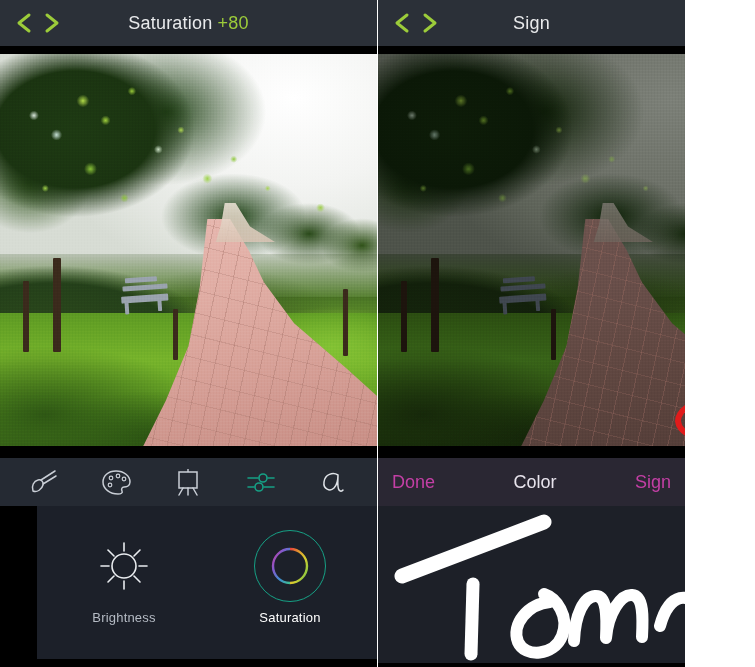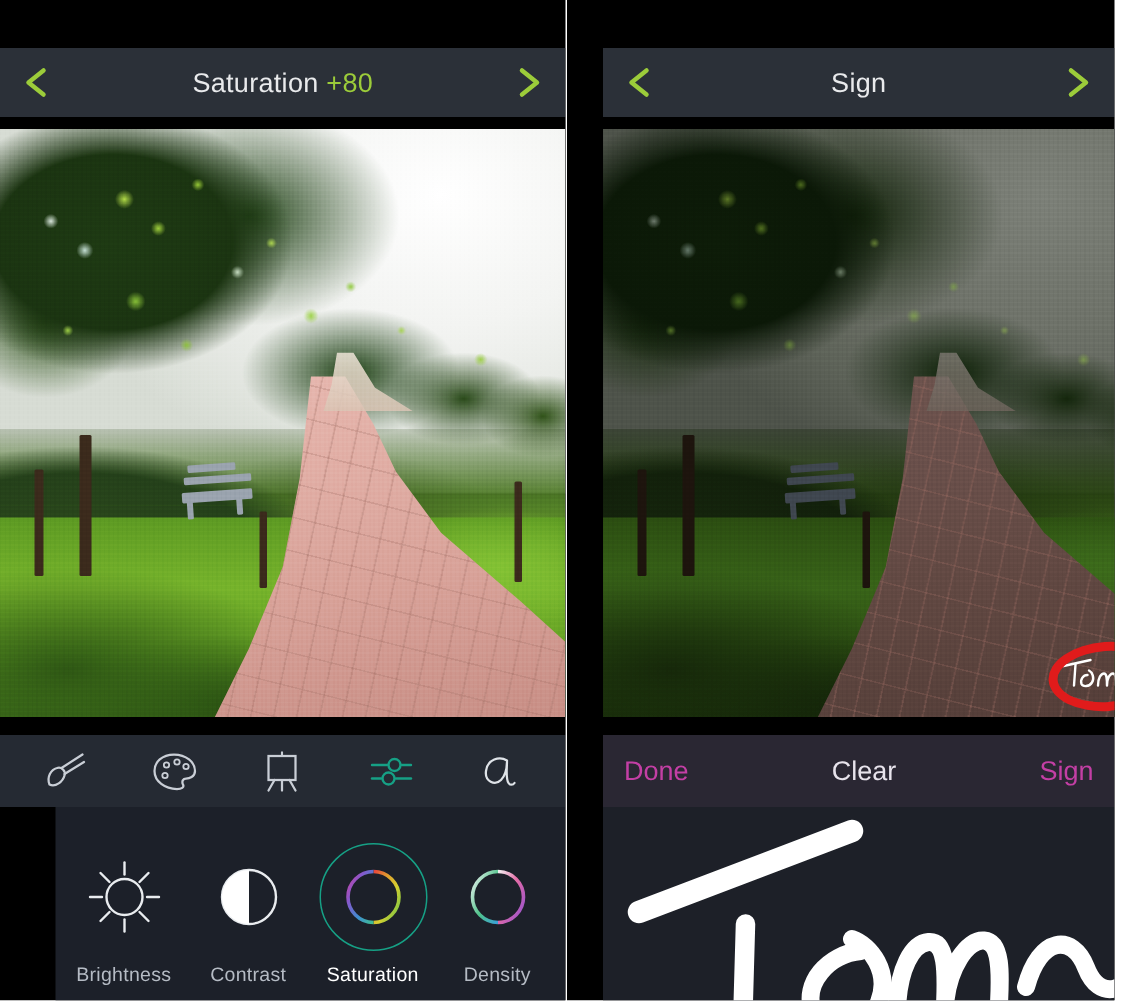--- a/index.html
+++ b/index.html
@@ -16,8 +16,8 @@
   
   .header {
     height: 46px; background: #2b3038;
-    display: flex; align-items: center; justify-content: space-between;
-    padding: 0 12px; position: relative; margin-top: 32px;
+    display: flex; align-items: center; 
+    padding: 0 12px; position: relative;
   }
   .chev { width: 26px; height: 26px; position: relative; cursor: pointer; }
   .chev svg { display: block; }

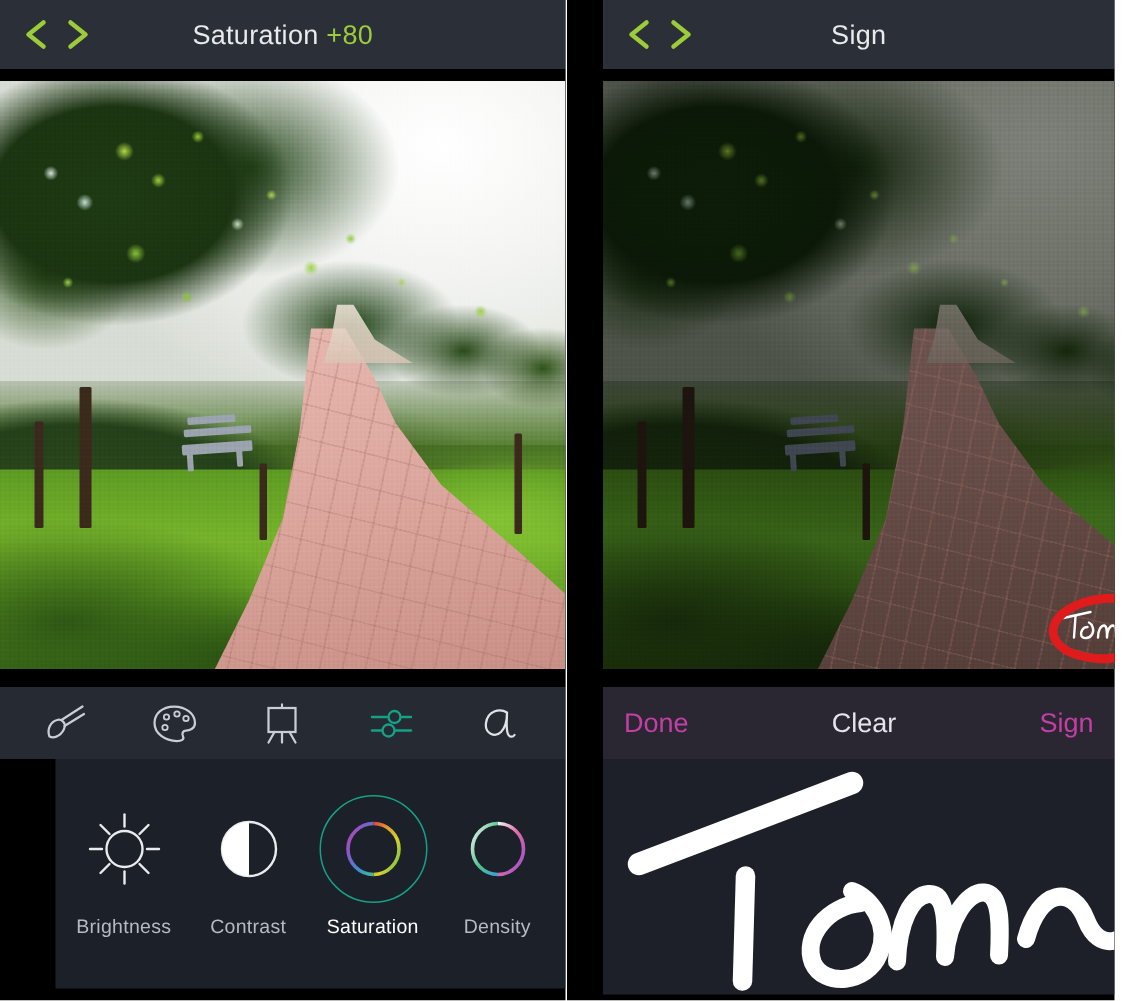--- a/index.html
+++ b/index.html
@@ -11,7 +11,7 @@
   }
   .screens { display: flex; width: 755px; height: 667px; background: #ffffff; }
   .panel { width: 377px; height: 667px; position: relative; background: #000000; overflow: hidden; }
-  .panel.right { margin-left: 1px; width: 365px; padding-left: 24px; }
+  .panel.right { margin-left: 1px; width: 307px; }
 
   
   .header {

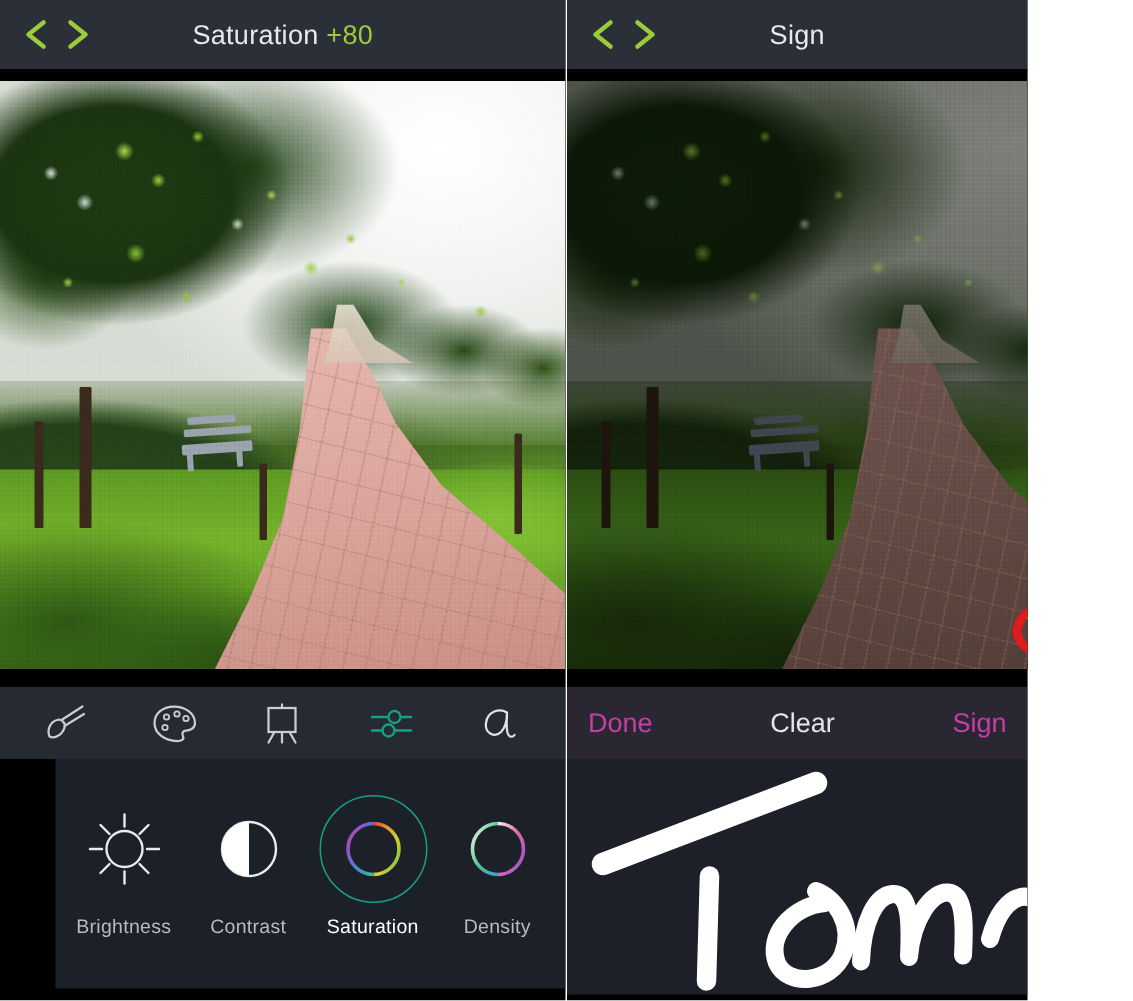--- a/index.html
+++ b/index.html
@@ -452,7 +452,7 @@
 
     <div class="signbar">
       <div class="pink">Done</div>
-      <div class="ttl">Clear</div>
+      <div class="ttl">Color</div>
       <div class="pink">Sign</div>
     </div>
 

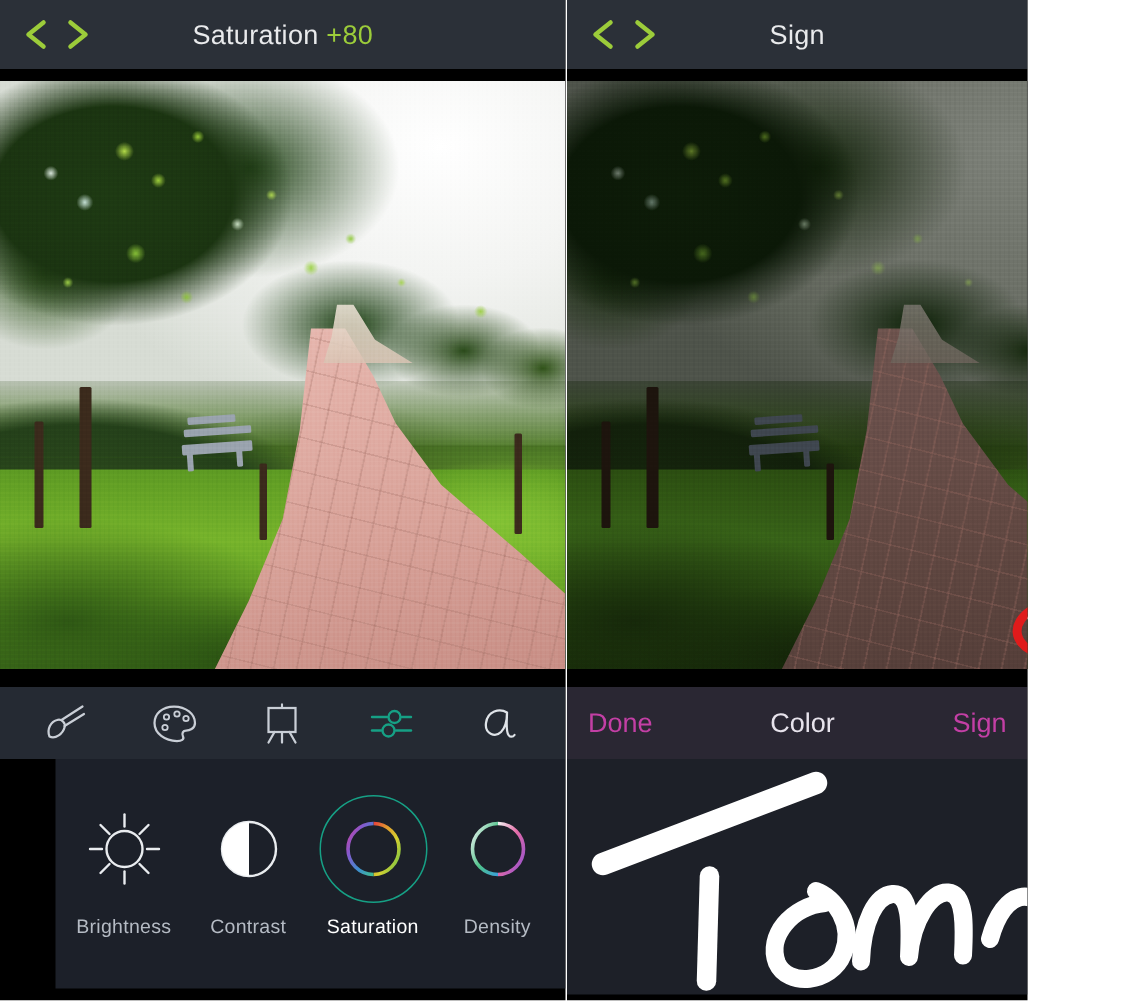--- a/index.html
+++ b/index.html
@@ -331,15 +331,6 @@
         <div class="adj-label">Brightness</div>
       </div>
 
-      <div class="adj">
-        <div class="adj-ico">
-          <svg width="70" height="70" viewBox="0 0 70 70">
-            <circle cx="35" cy="35" r="18" fill="none" stroke="#e9ecef" stroke-width="1.6"></circle>
-            <path d="M35 17 A18 18 0 0 0 35 53 Z" fill="#ffffff"></path>
-          </svg>
-        </div>
-        <div class="adj-label">Contrast</div>
-      </div>
 
       <div class="adj active">
         <div class="adj-ico">

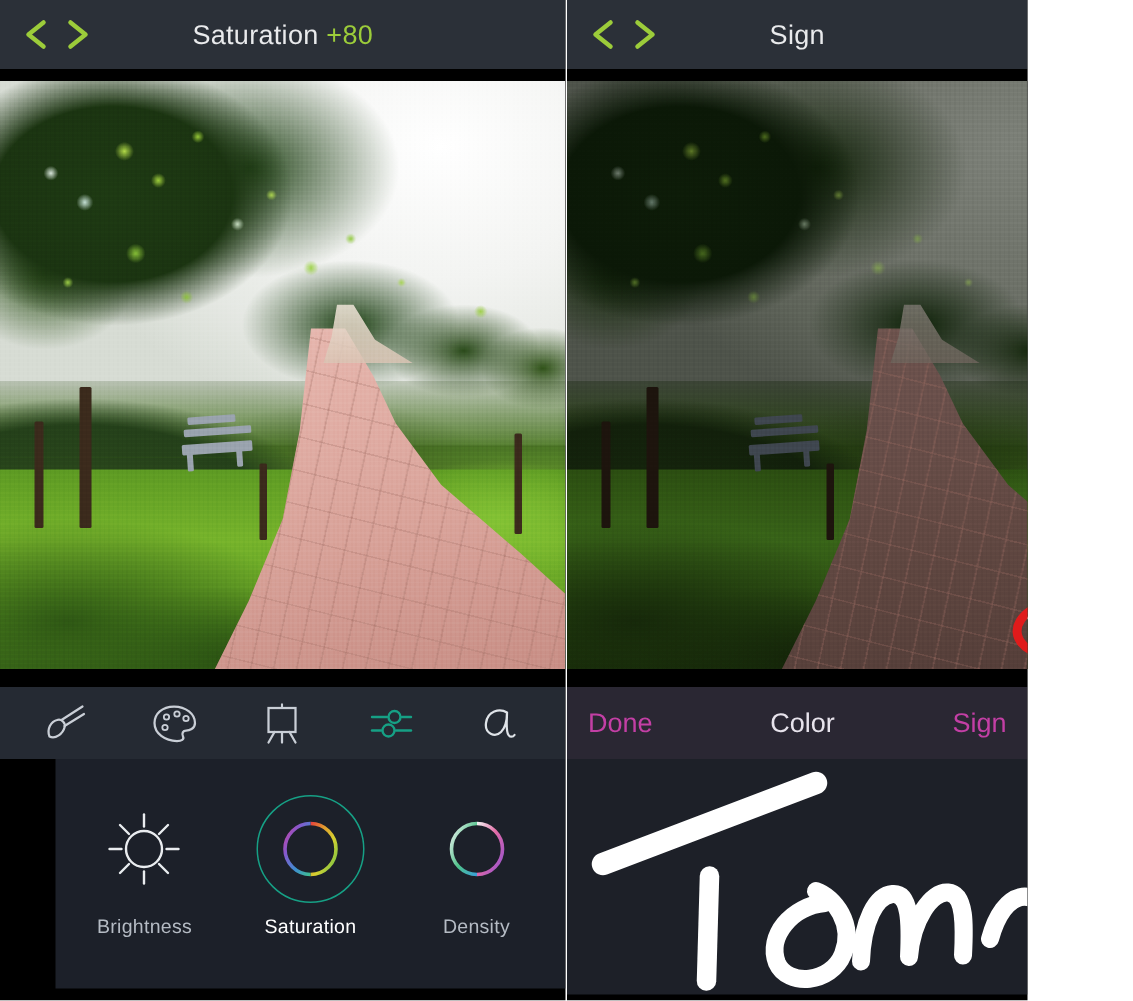--- a/index.html
+++ b/index.html
@@ -357,27 +357,6 @@
         <div class="adj-label">Saturation</div>
       </div>
 
-      <div class="adj">
-        <div class="adj-ico">
-          <svg width="70" height="70" viewBox="0 0 70 70">
-            <defs>
-              <linearGradient id="denA" x1="0" y1="0" x2="1" y2="1">
-                <stop offset="0%" stop-color="#f2f2f2"></stop>
-                  <stop offset="45%" stop-color="#e36ba6"></stop>
-                <stop offset="100%" stop-color="#8f4fd1"></stop>
-              </linearGradient>
-              <linearGradient id="denB" x1="1" y1="1" x2="0" y2="0">
-                <stop offset="0%" stop-color="#3aa0d8"></stop>
-                  <stop offset="45%" stop-color="#4fc28a"></stop>
-                <stop offset="100%" stop-color="#f4f4f4"></stop>
-              </linearGradient>
-            </defs>
-            <path d="M35 18 A17 17 0 0 1 35 52" fill="none" stroke="url(#denA)" stroke-width="2.4"></path>
-            <path d="M35 52 A17 17 0 0 1 35 18" fill="none" stroke="url(#denB)" stroke-width="2.4"></path>
-          </svg>
-        </div>
-        <div class="adj-label">Density</div>
-      </div>
     </div>
   </div>
 

